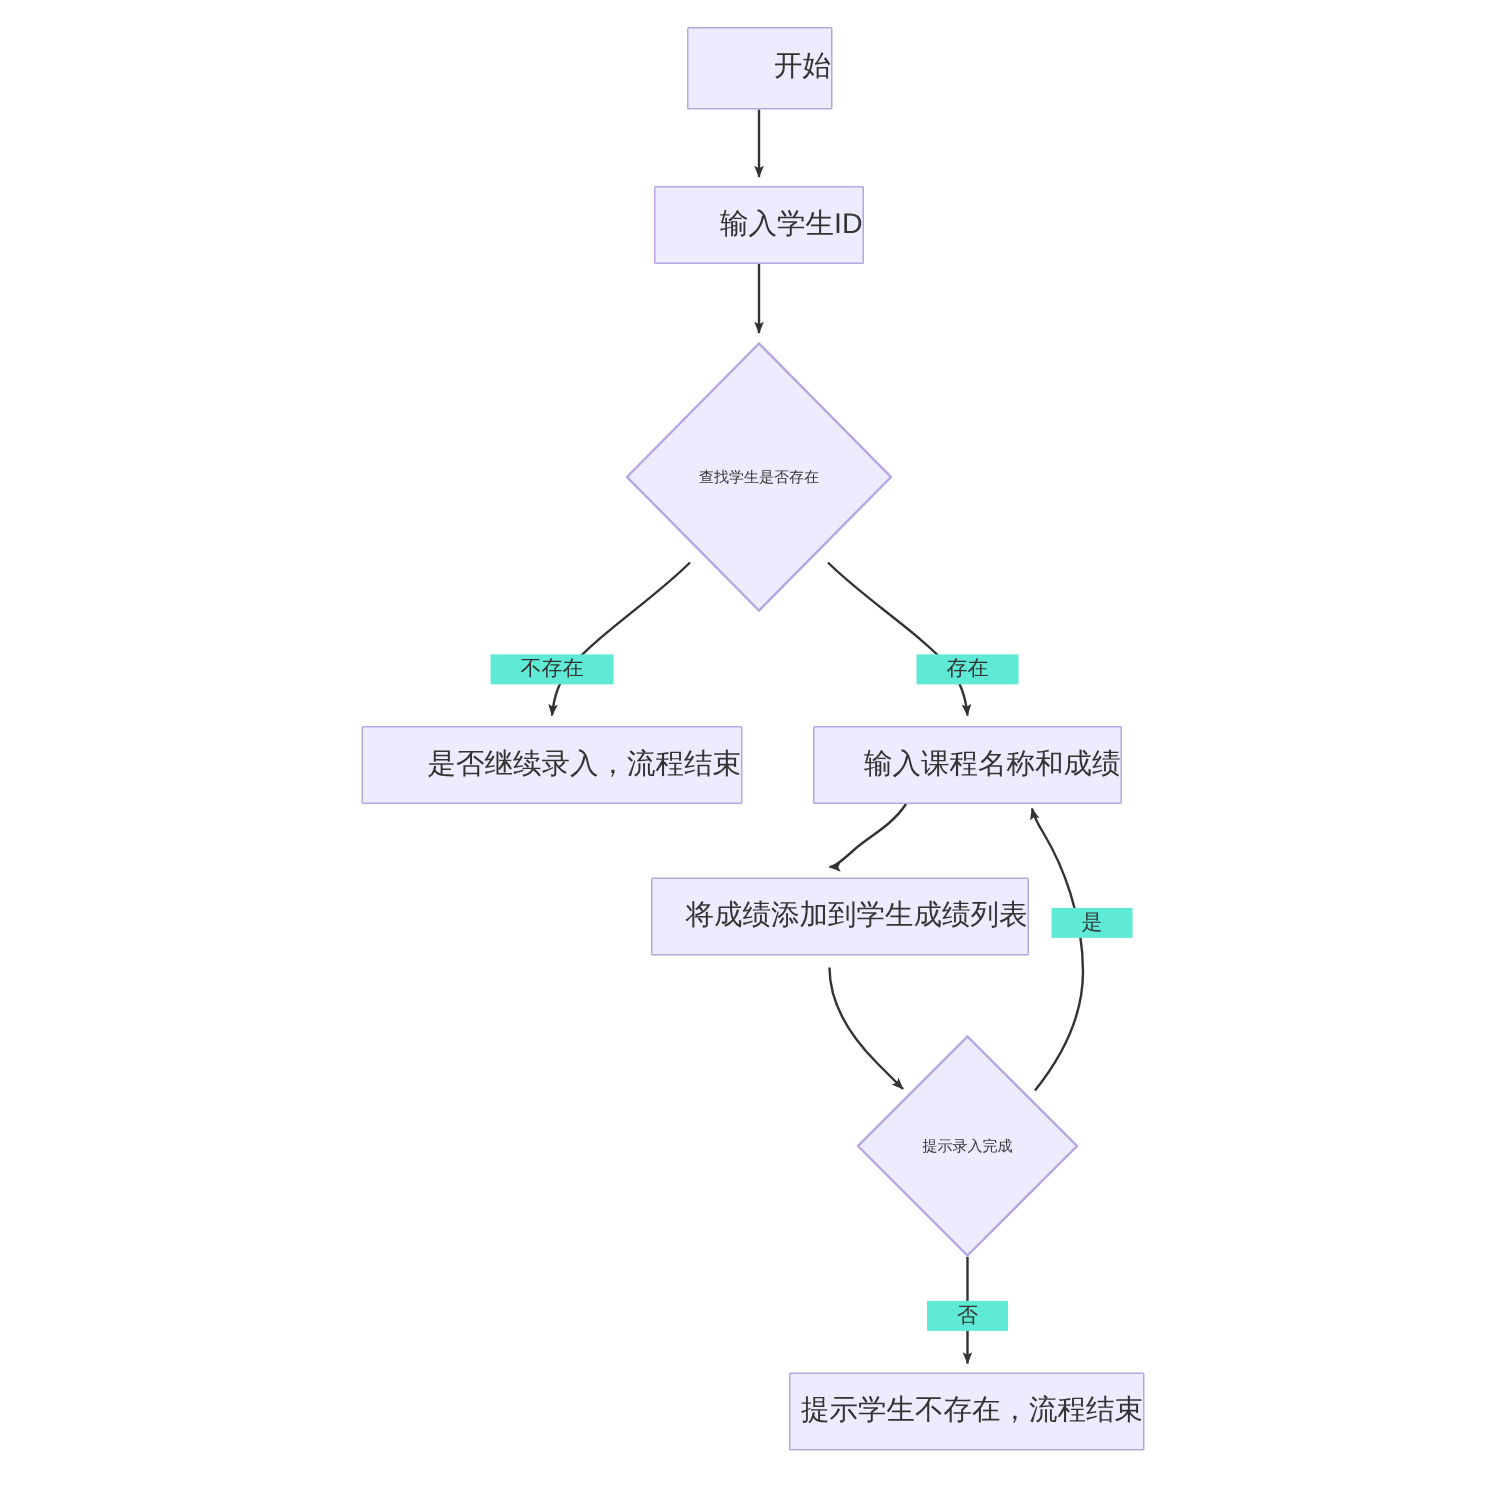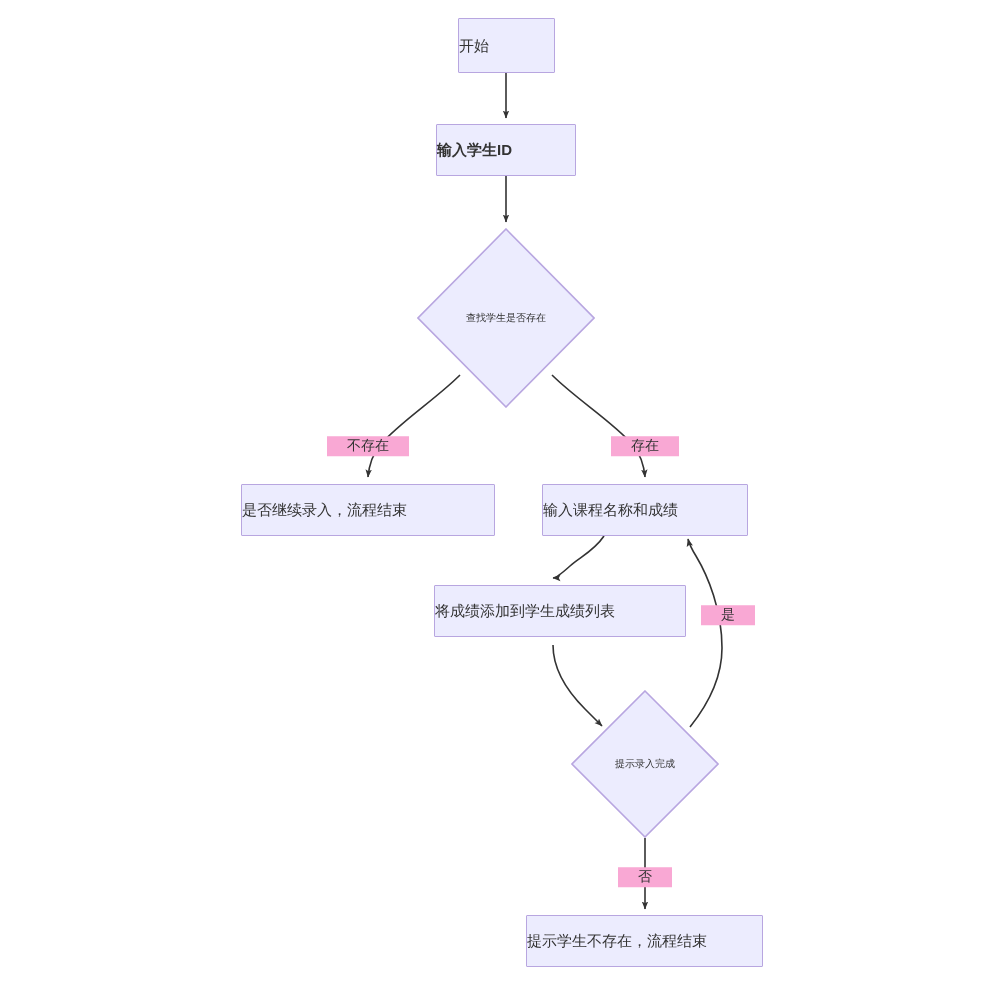--- a/index.html
+++ b/index.html
@@ -34,9 +34,9 @@
     box-sizing: border-box;
     display: flex;
     align-items: center;
-    justify-content: flex-start;
+    justify-content: flex-end;
     color: #333333;
-    font-size: 15px;
+    font-size: 19px;
     line-height: 1.2;
     white-space: nowrap;
   }

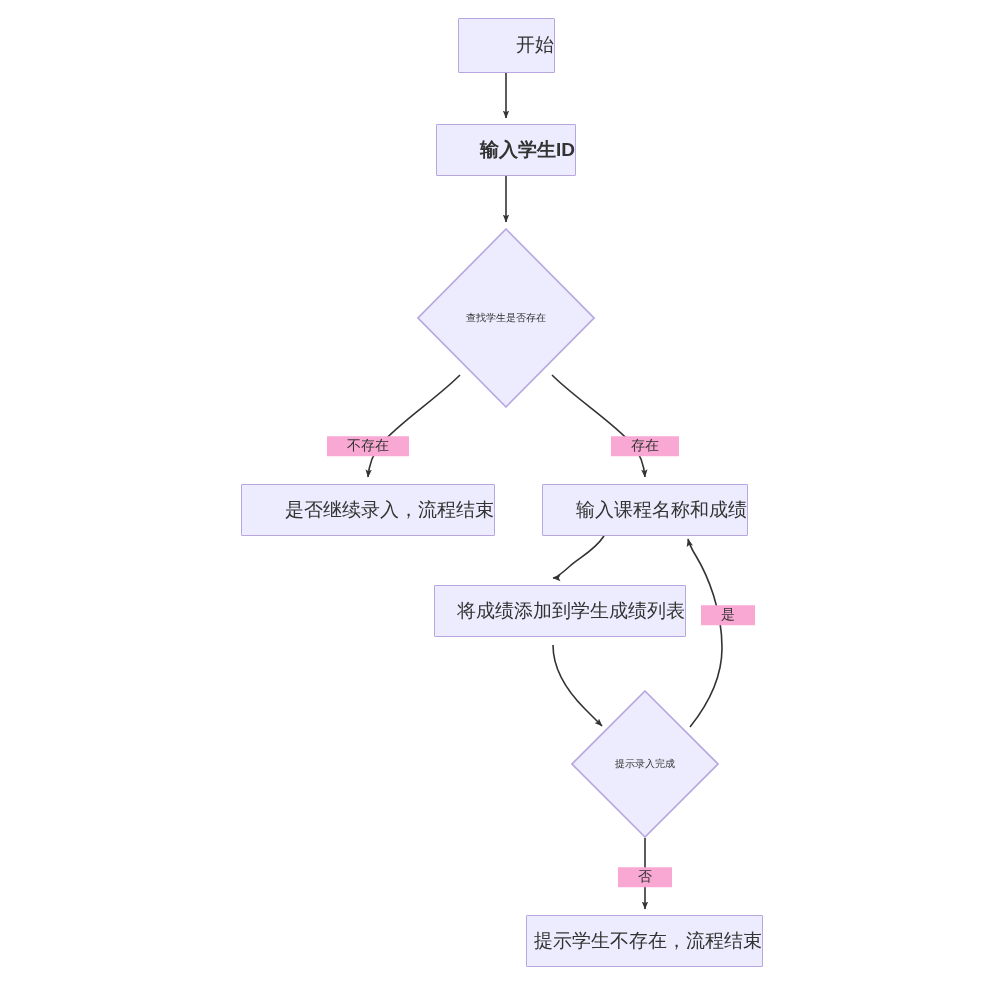--- a/index.html
+++ b/index.html
@@ -114,7 +114,7 @@
     <span>开始</span>
   </div>
 
-  <div class="node node-rect" style="left:436px; top:124px; width:140px; height:52px;font-weight:bold;">
+  <div class="node node-rect" style="left:436px; top:124px; width:140px; height:52px;">
     <span>输入学生ID</span>
   </div>
 

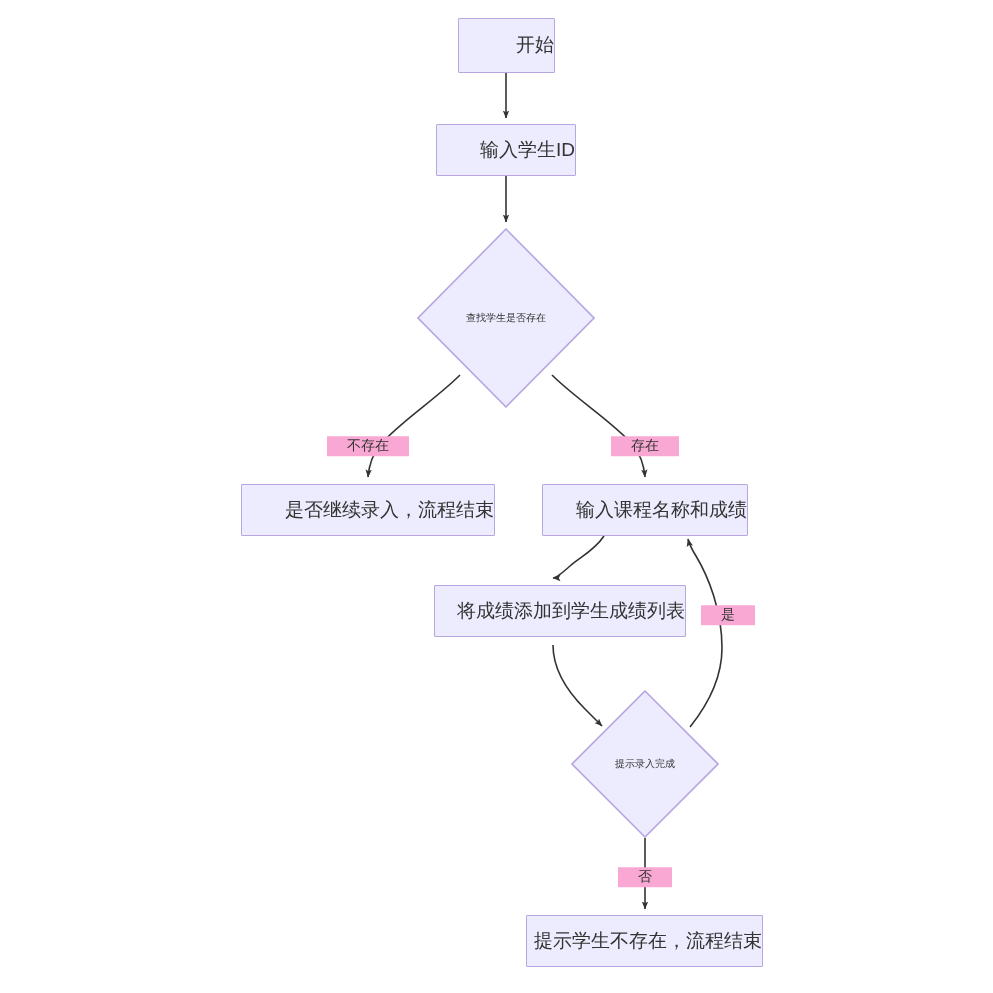--- a/index.html
+++ b/index.html
@@ -72,7 +72,7 @@
   }
   .edge-label {
     position: absolute;
-    background: #f9a8d4;
+    background: #5eead4;
     color: #333333;
     font-size: 14px;
     line-height: 1.25;

